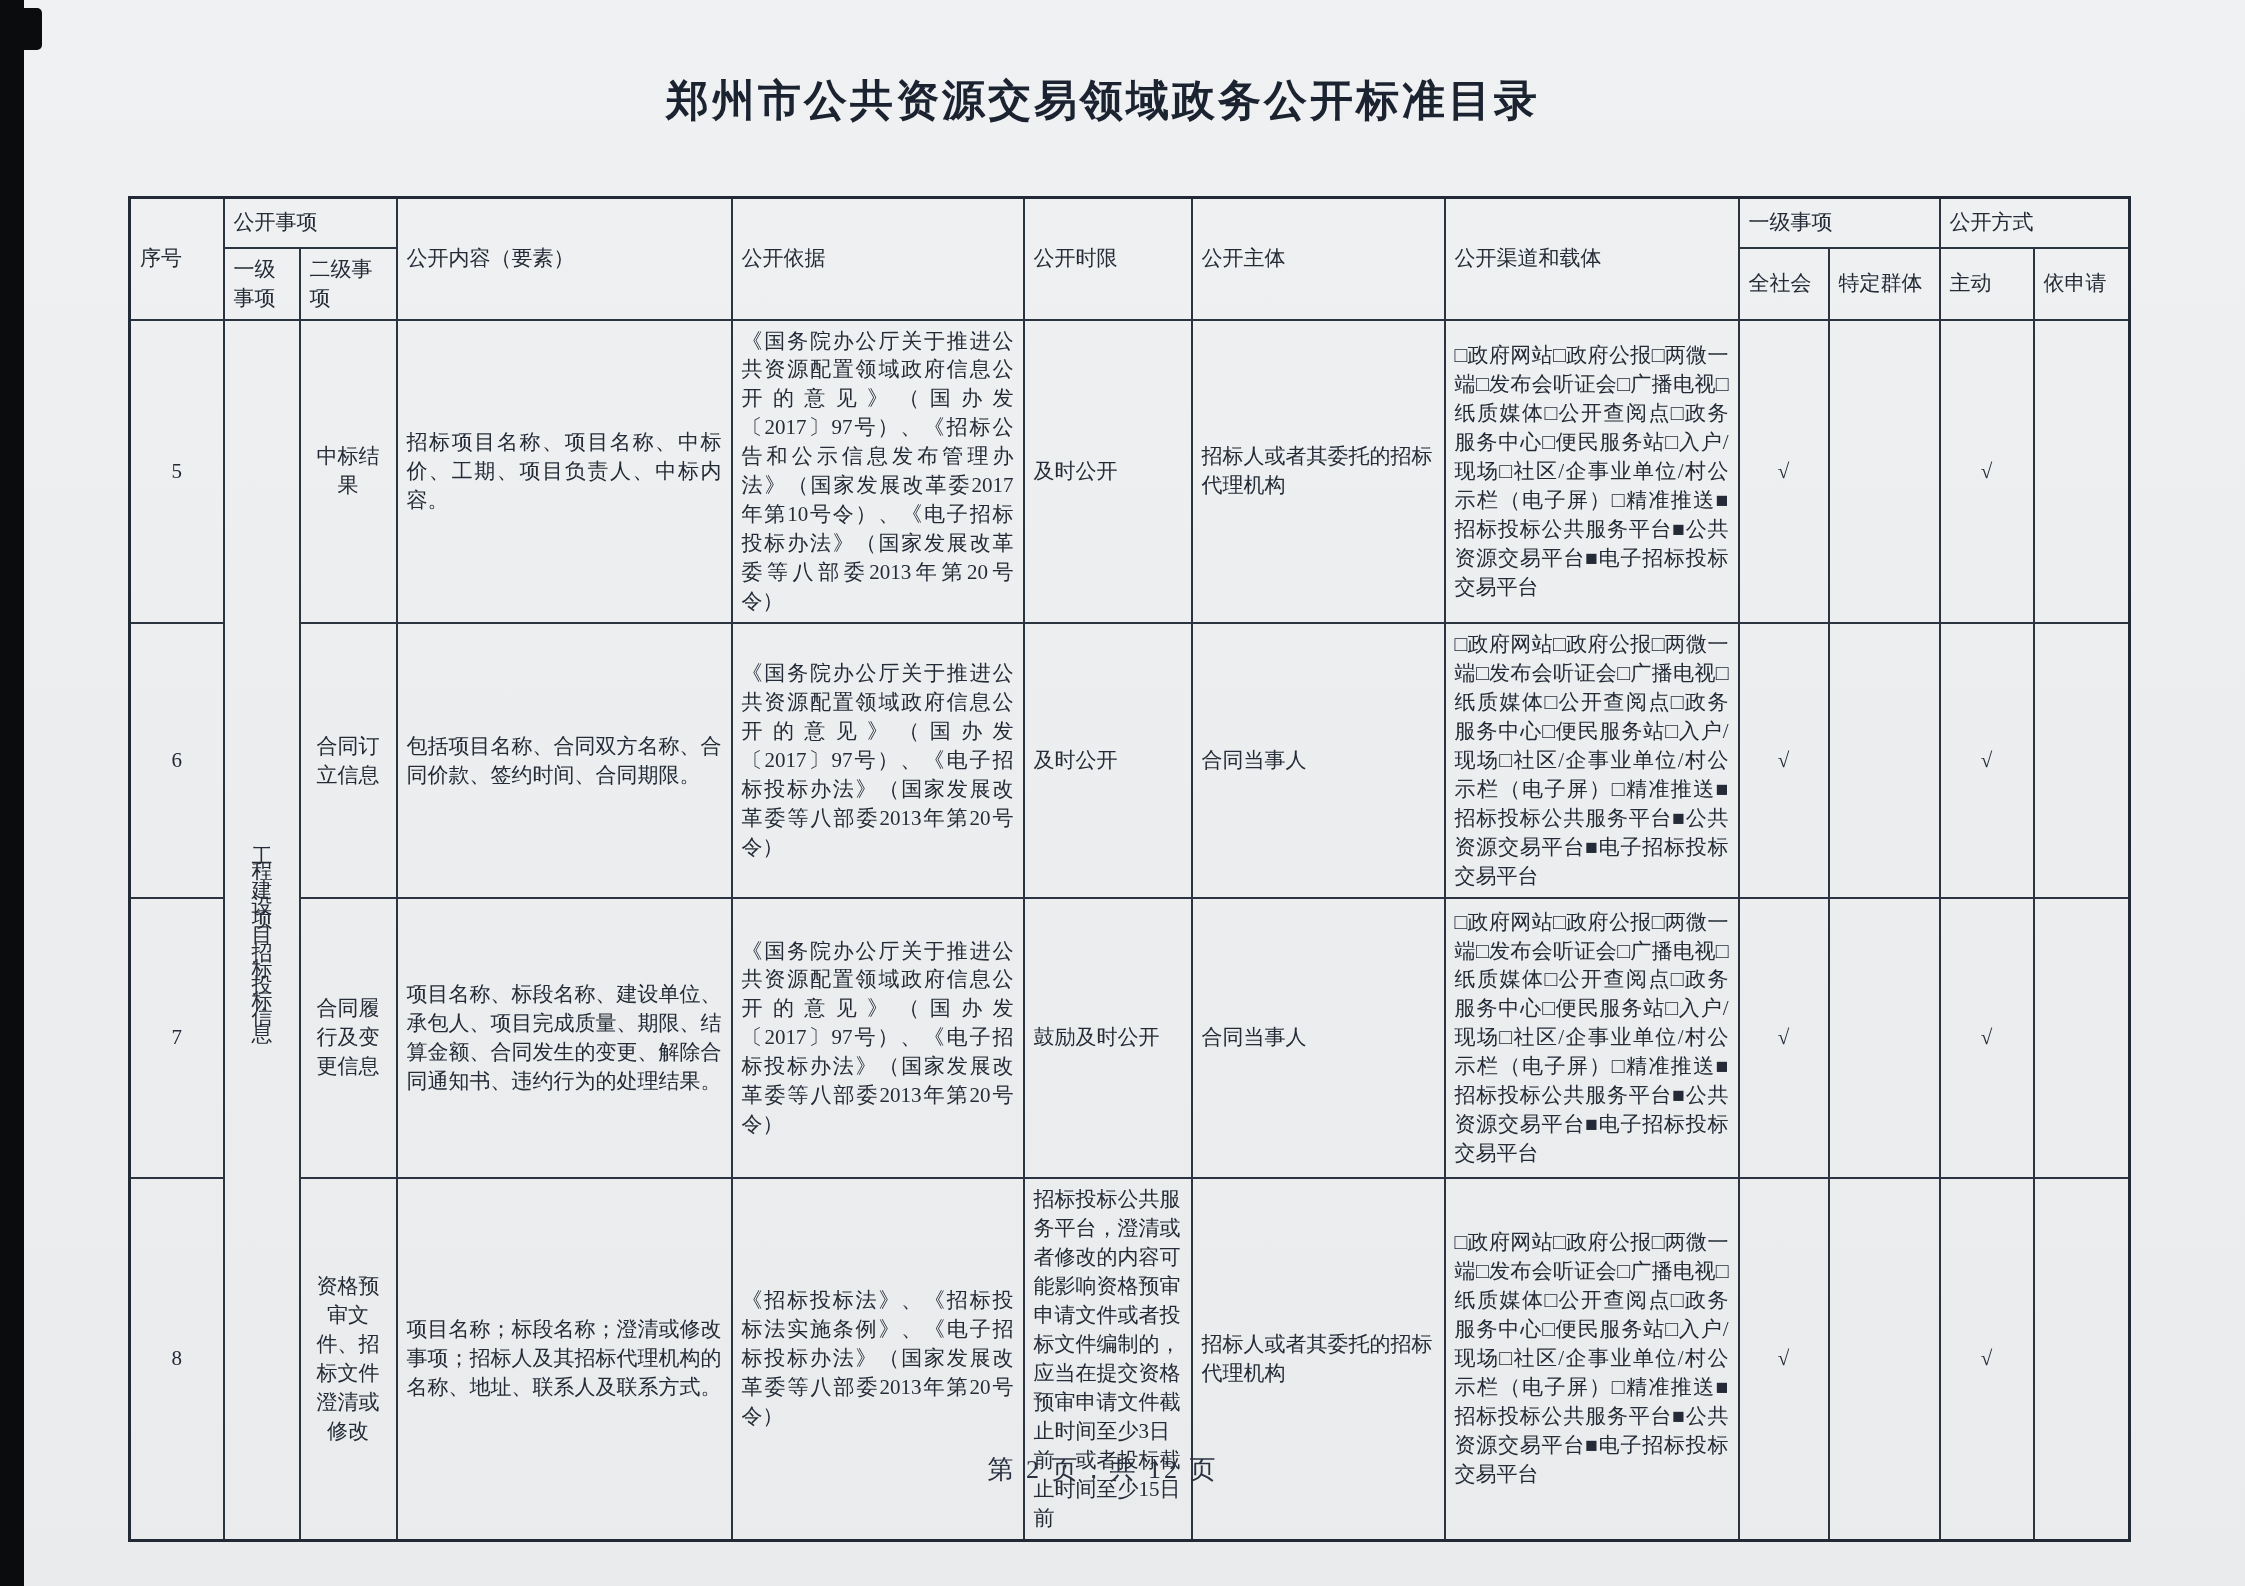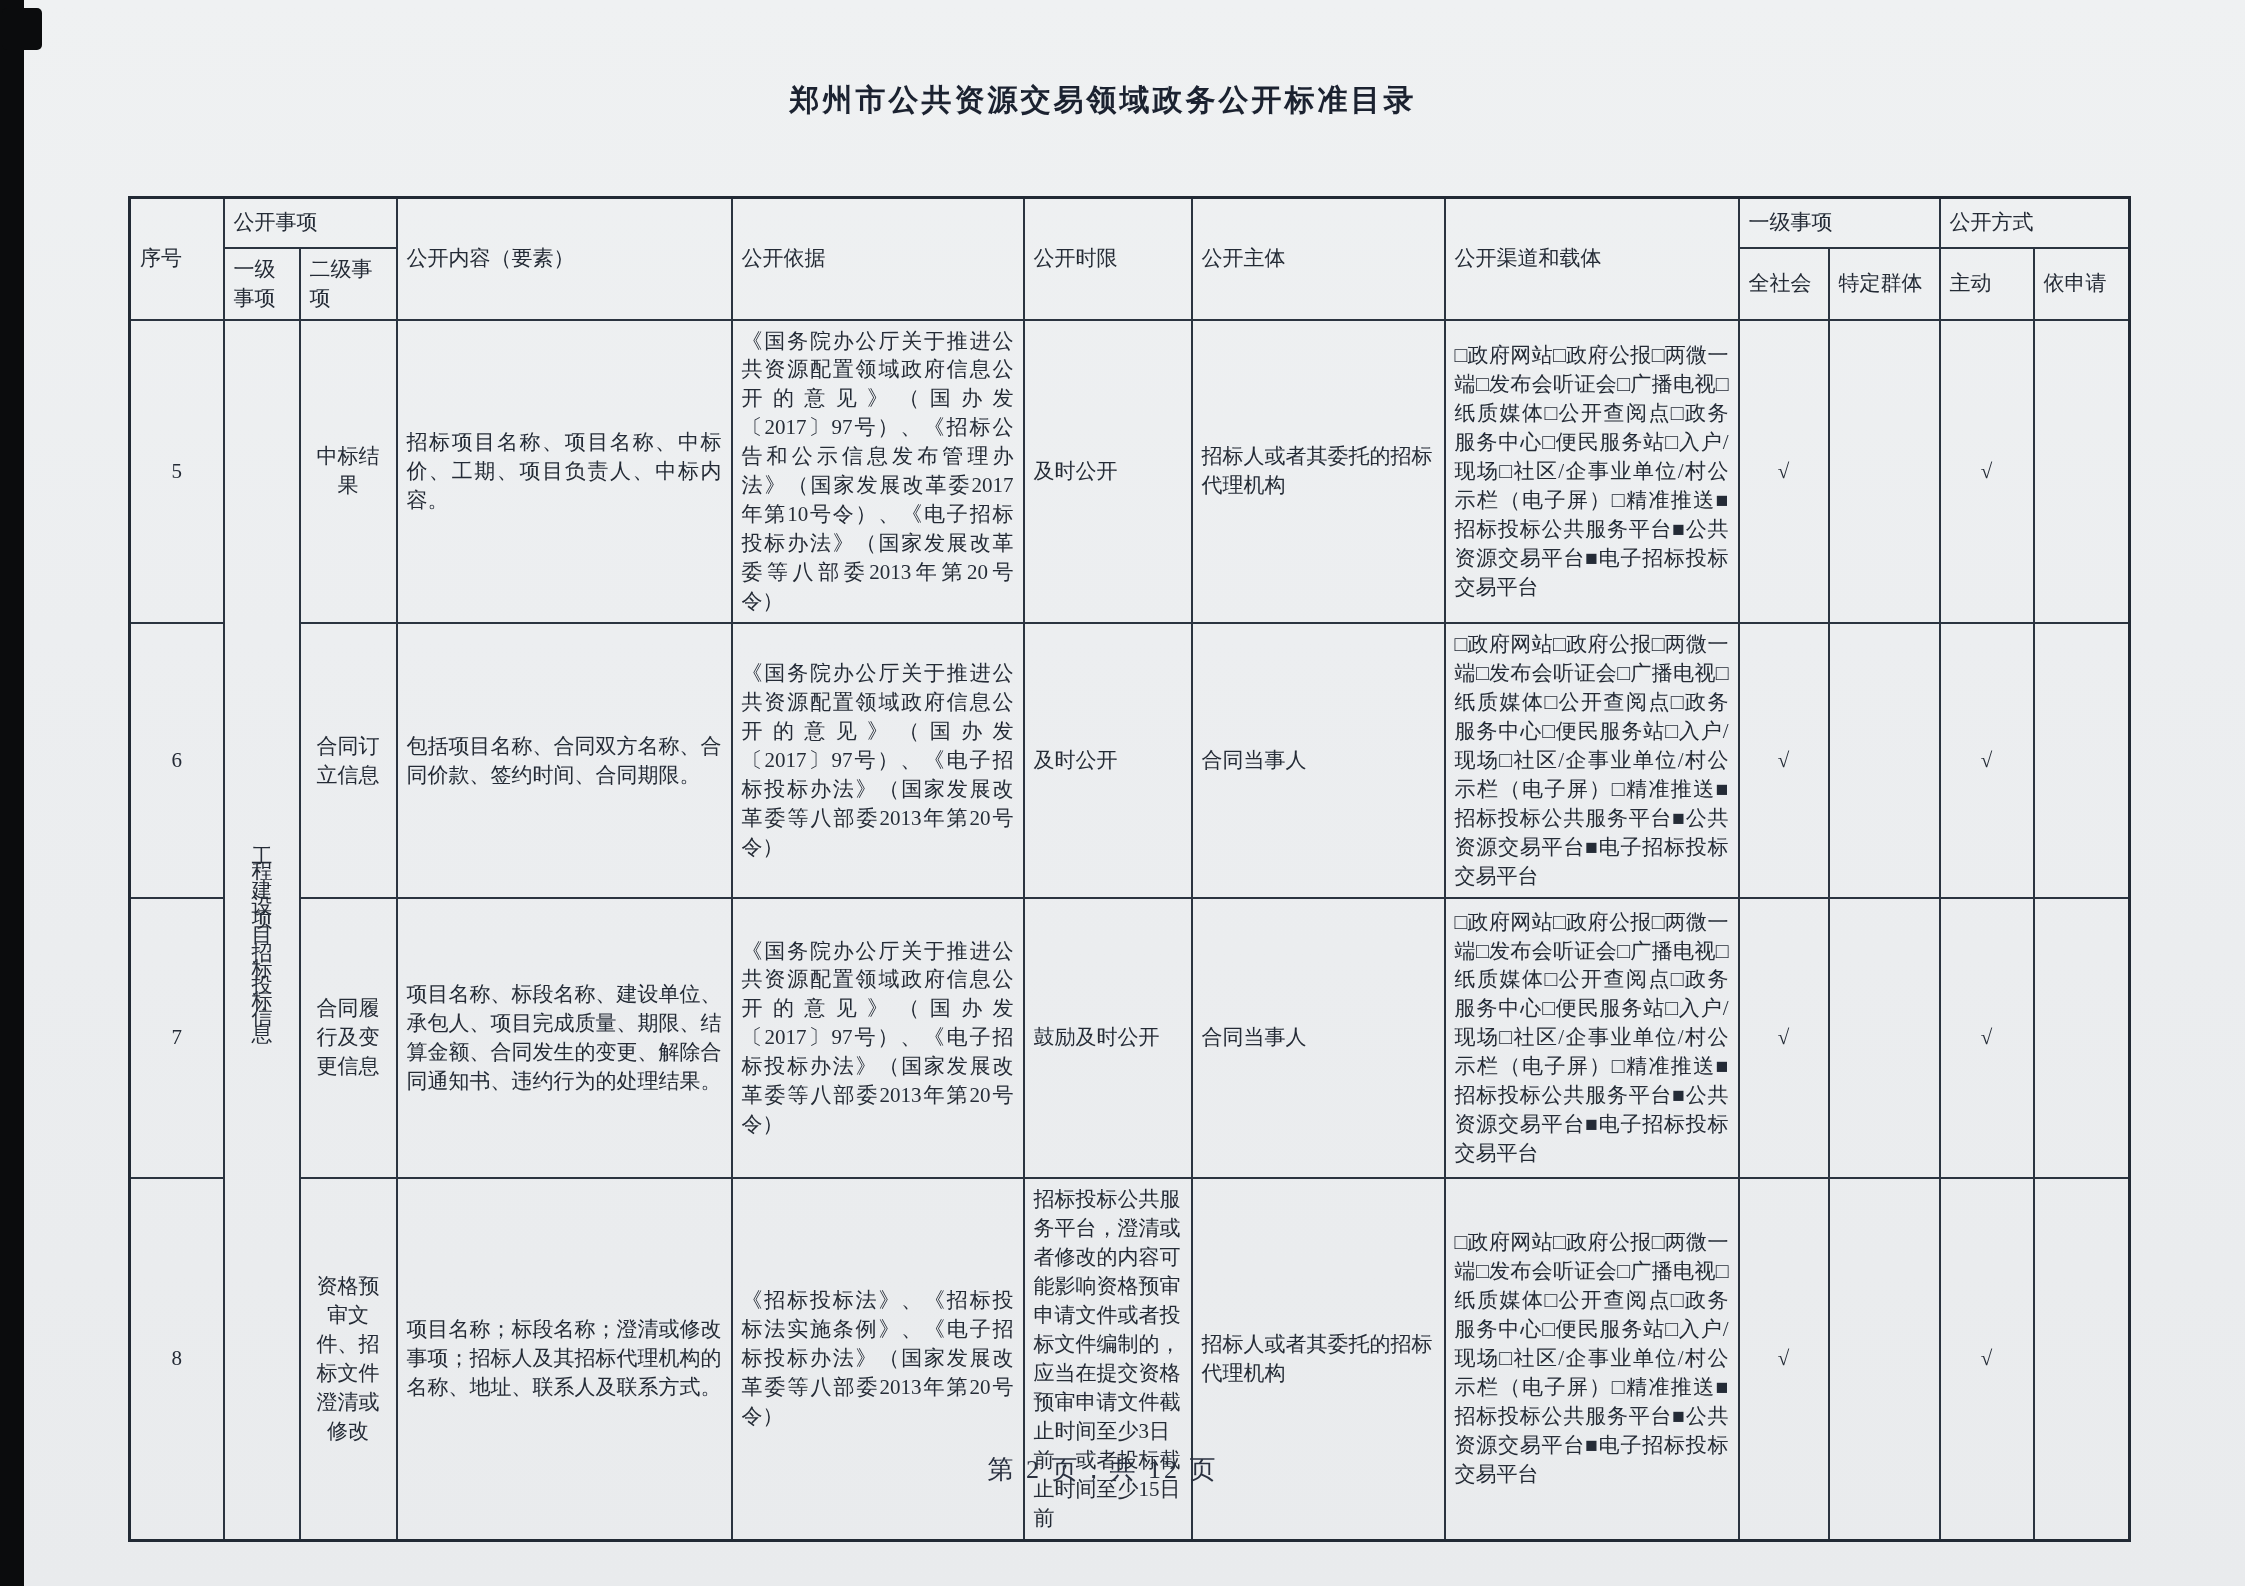--- a/index.html
+++ b/index.html
@@ -12,8 +12,8 @@
   .scan-bar{position:absolute;left:0;top:0;width:24px;height:1586px;background:#0b0c0d;}
   .scan-blob{position:absolute;left:2px;top:8px;width:40px;height:42px;background:#0b0c0d;border-radius:5px;}
   .title{
-    position:absolute;left:128px;top:80px;width:1950px;margin:0;
-    text-align:center;font-size:30px;font-weight:bold;letter-spacing:3px;color:#1b2230;
+    position:absolute;left:128px;top:72px;width:1950px;margin:0;
+    text-align:center;font-size:43px;font-weight:bold;letter-spacing:3px;color:#1b2230;
   }
   table.doc-table{
     position:absolute;left:128px;top:196px;width:2000px;

